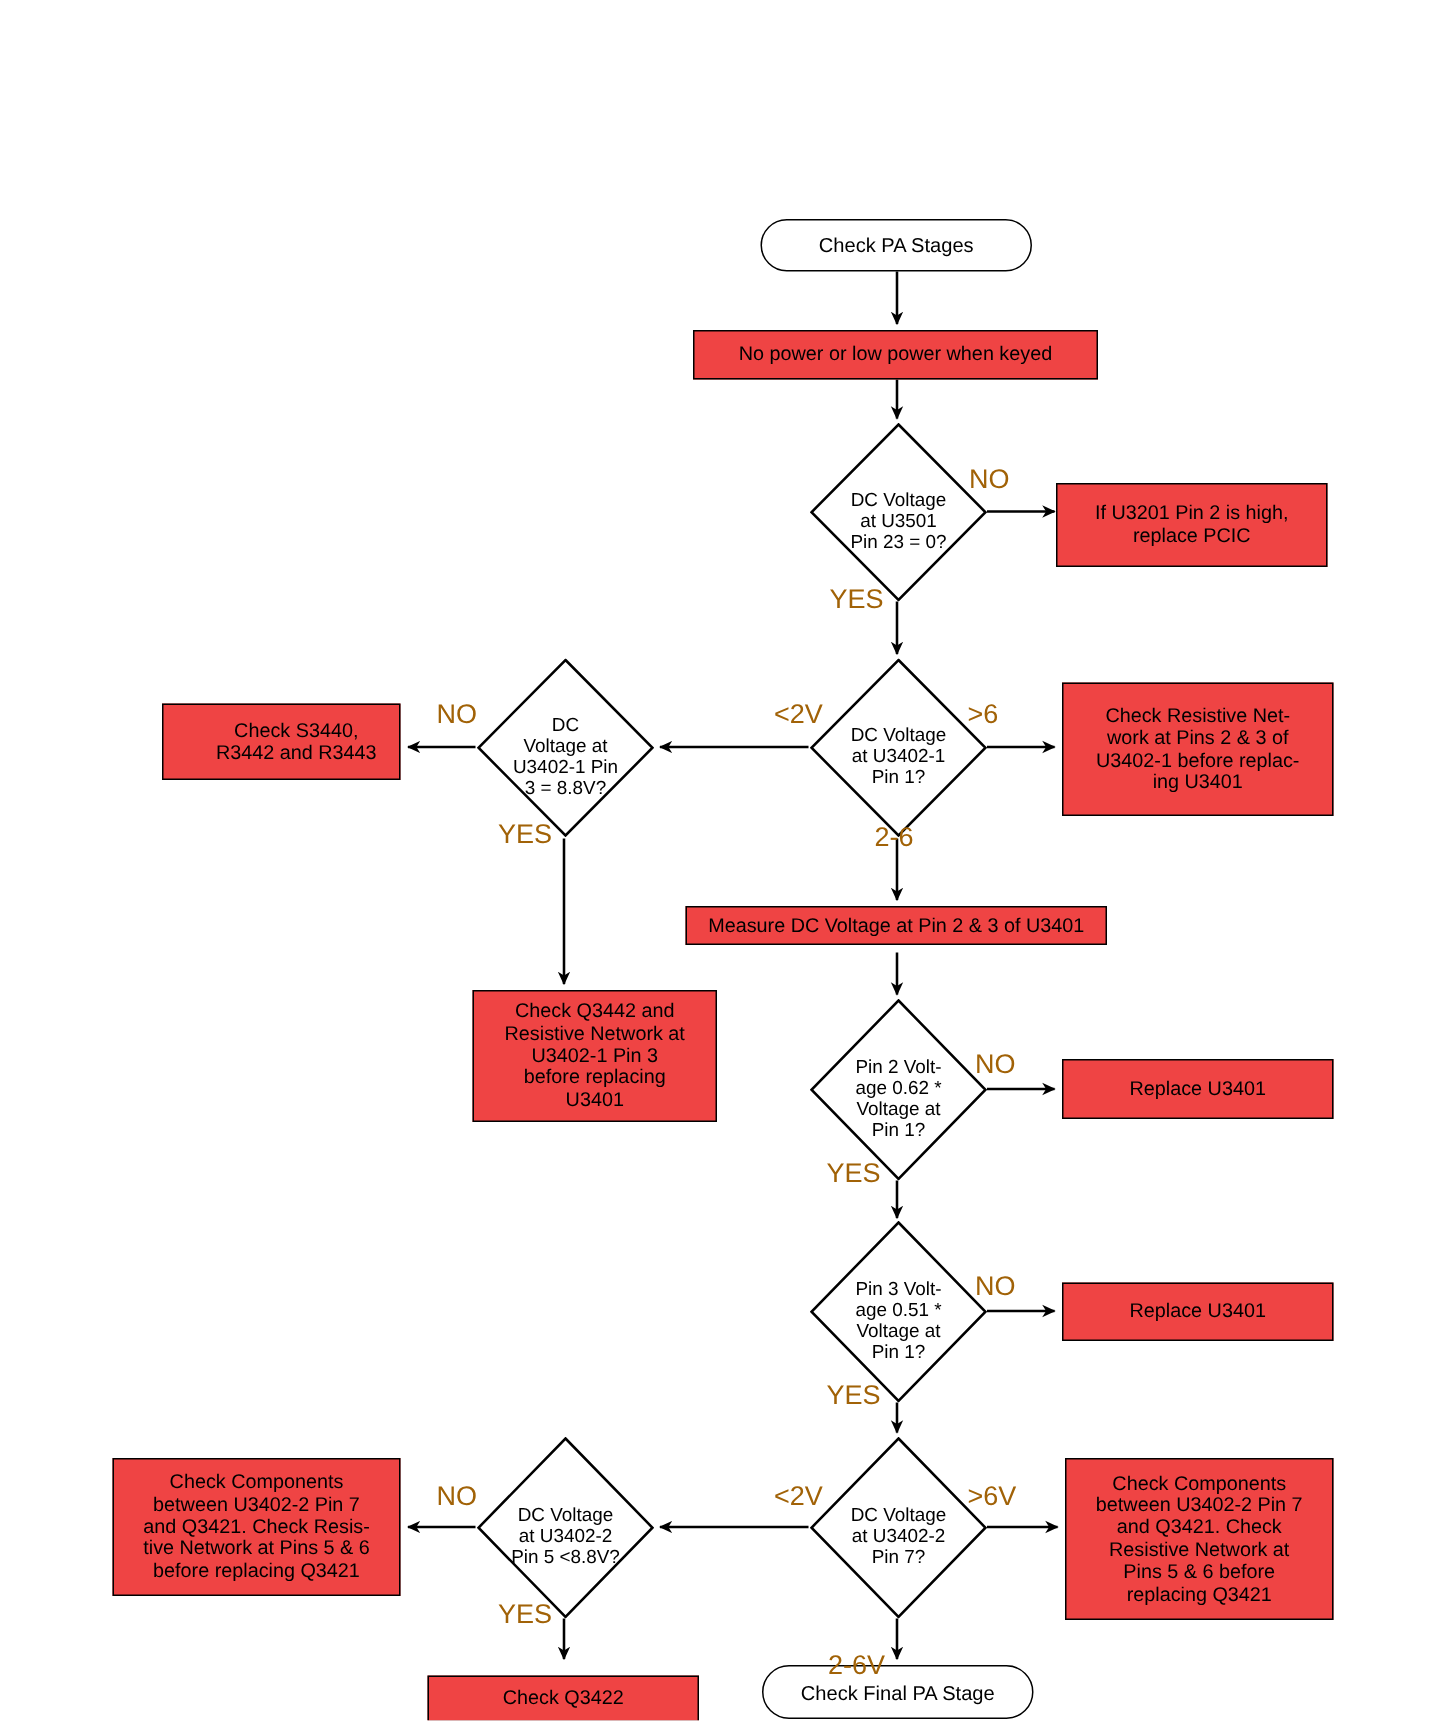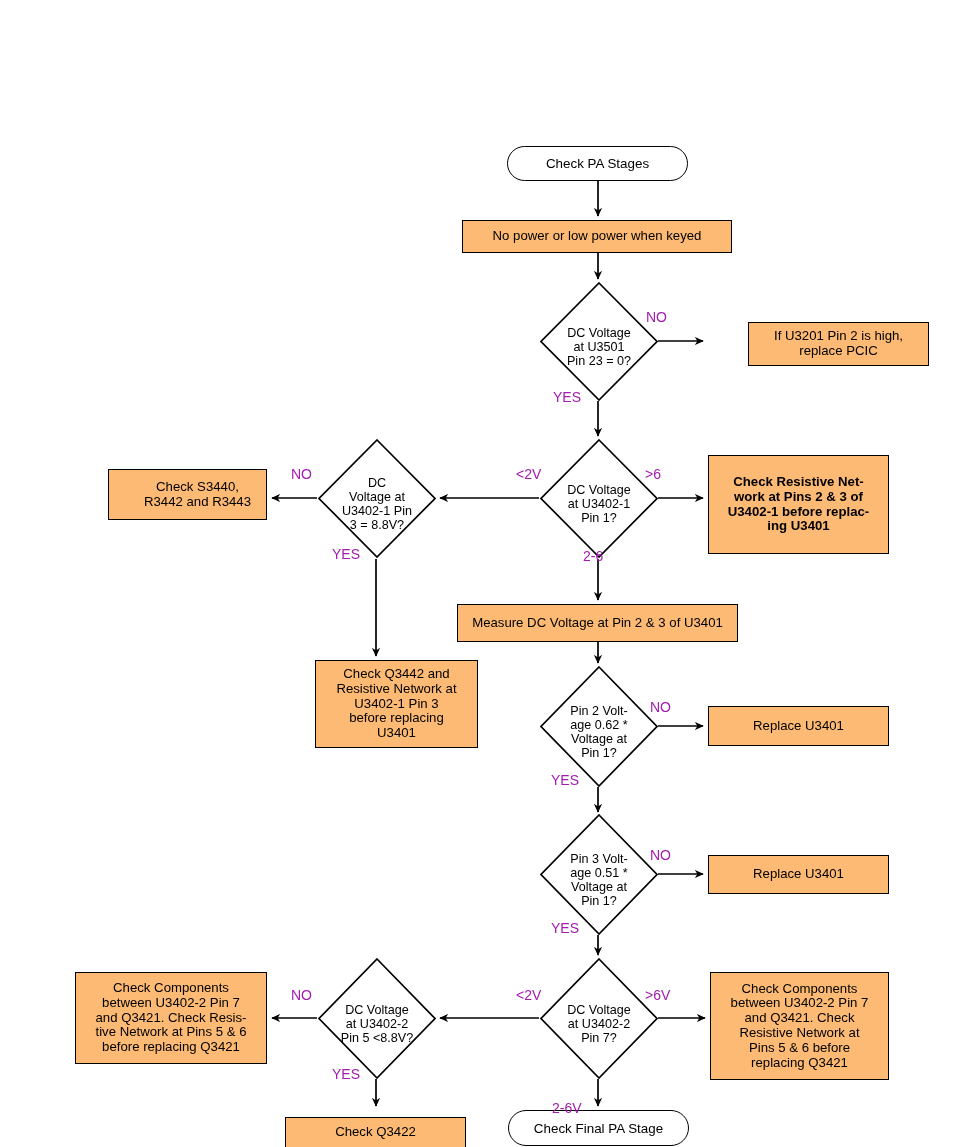--- a/index.html
+++ b/index.html
@@ -41,7 +41,7 @@
   }
   .process {
     border: 1.6px solid #000000;
-    background: #fdba74;
+    background: #ef4444;
     font-size: 13.2px;
   }
   .terminal {

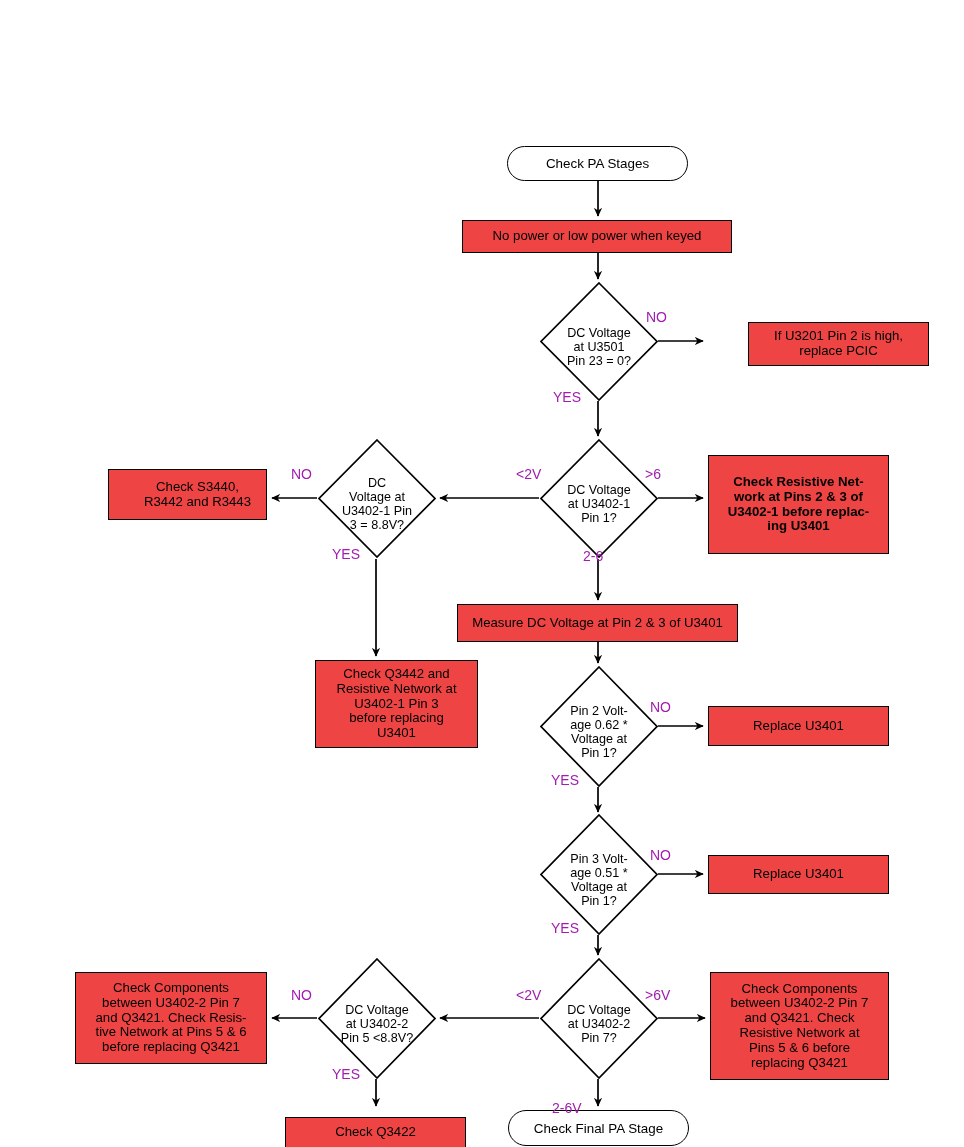--- a/index.html
+++ b/index.html
@@ -72,8 +72,8 @@
   .edge-label {
     position: absolute;
     font-family: "Liberation Sans", sans-serif;
-    font-size: 14px;
-    color: #a21caf;
+    font-size: 18px;
+    color: #a16207;
     white-space: nowrap;
     z-index: 3;
   }

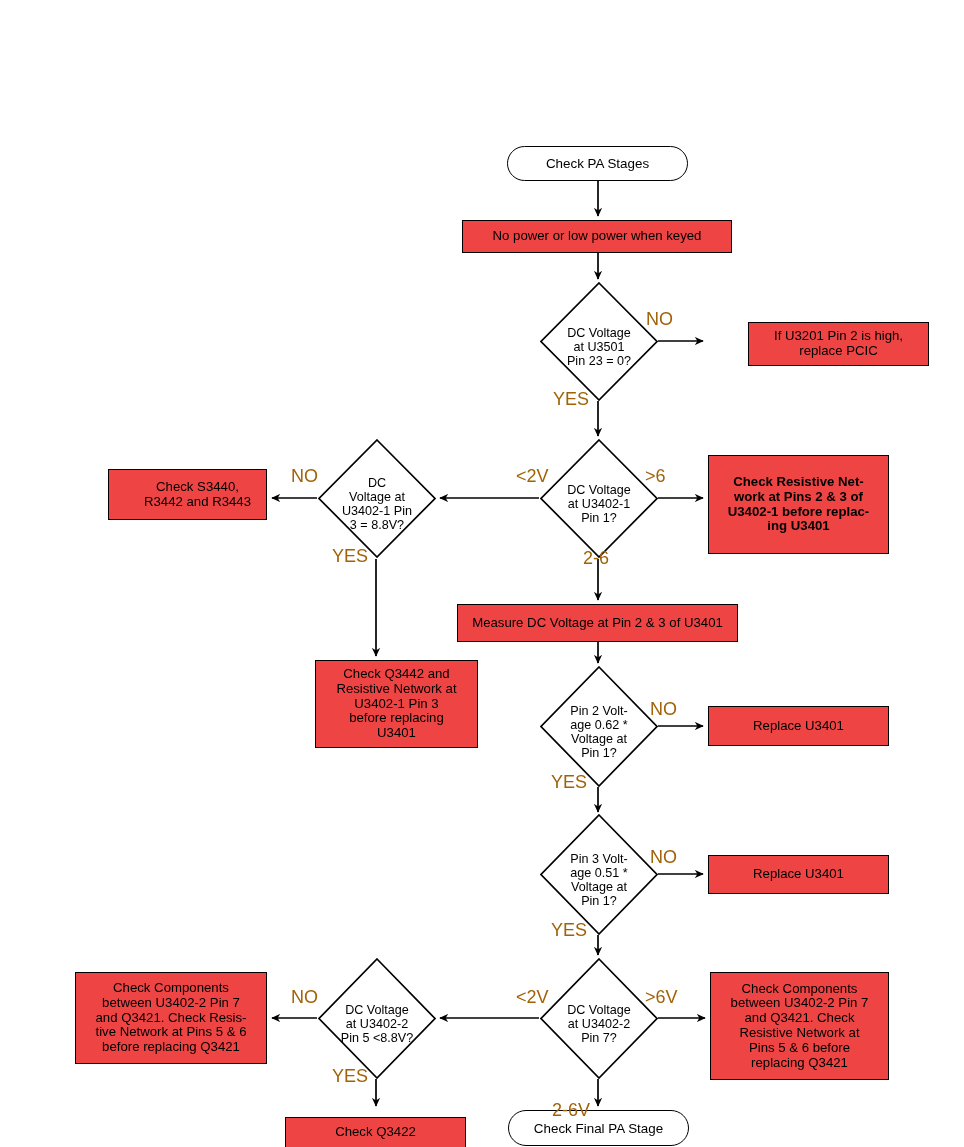--- a/index.html
+++ b/index.html
@@ -148,7 +148,7 @@
 Pin 23 = 0?</span>
   </div>
 
-  <div class="node process" style="left:748px; top:322px; width:181px; height:44px;">
+  <div class="node process" style="left:704px; top:322px; width:181px; height:56px;">
     <span class="txt">If U3201 Pin 2 is high,
 replace PCIC</span>
   </div>

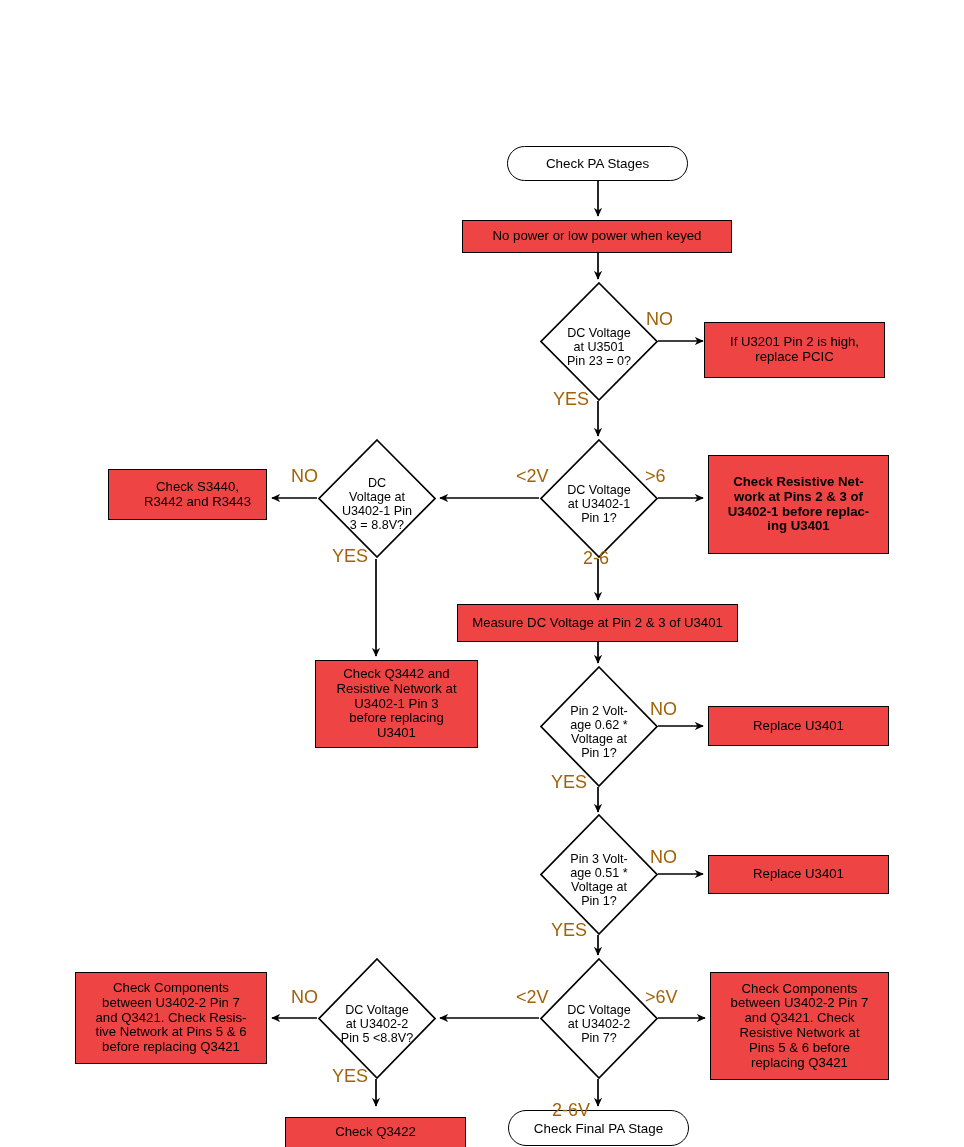--- a/index.html
+++ b/index.html
@@ -177,7 +177,7 @@
 R3442 and R3443</span>
   </div>
 
-  <div class="node process" style="left:708px; top:455px; width:181px; height:99px;font-weight:bold;">
+  <div class="node process" style="left:708px; top:455px; width:181px; height:89px;">
     <span class="txt">Check Resistive Net-
 work at Pins 2 &amp; 3 of
 U3402-1 before replac-

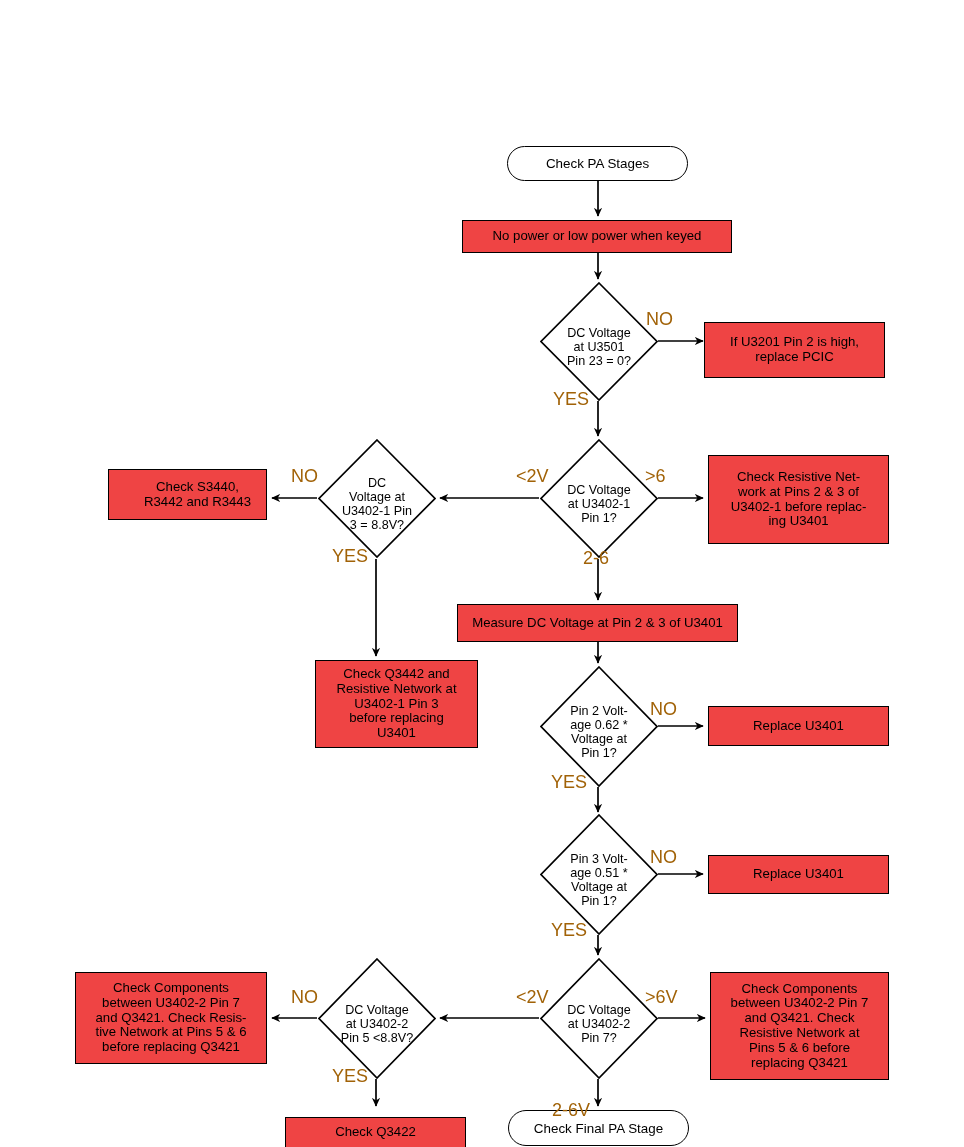--- a/index.html
+++ b/index.html
@@ -192,7 +192,7 @@
 U3401</span>
   </div>
 
-  <div class="node process" style="left:457px; top:604px; width:281px; height:38px;">
+  <div class="node process" style="left:457px; top:604px; width:281px; height:26px;">
     <span class="txt">Measure DC Voltage at Pin 2 &amp; 3 of U3401</span>
   </div>
 

